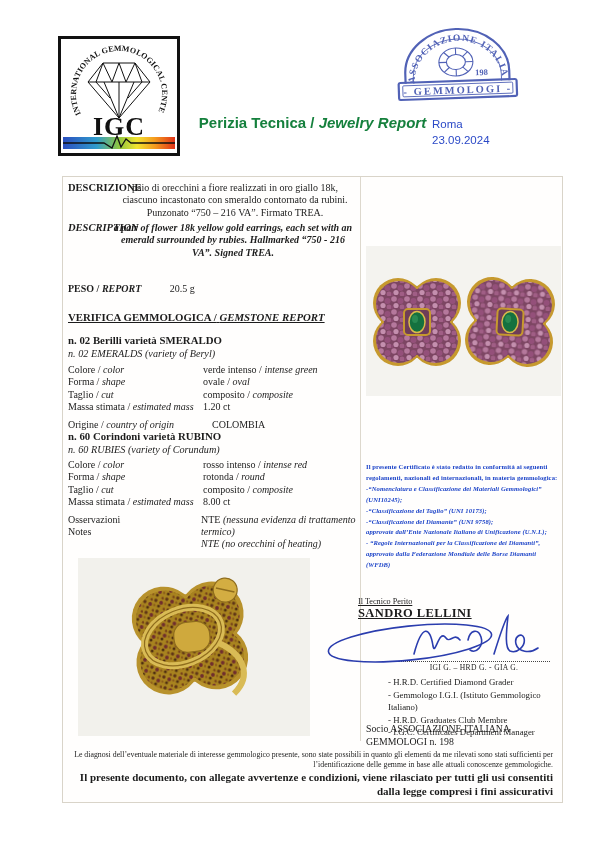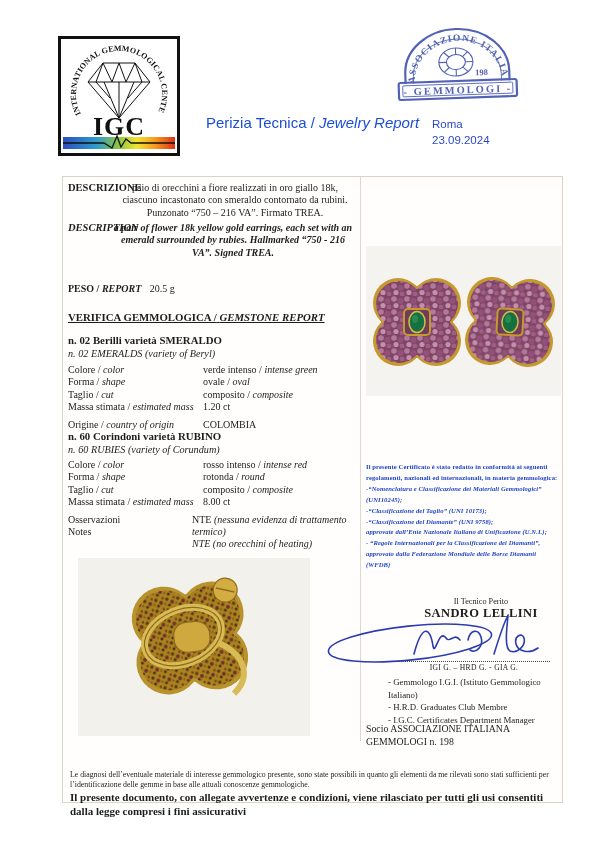--- a/index.html
+++ b/index.html
@@ -8,8 +8,8 @@
   .abs{position:absolute;}
 
   
-  .title-block{left:190px;top:113px;width:245px;text-align:center;color:#1d4ed8;
-               font-family:"Liberation Sans",sans-serif;font-weight:normal;font-size:15px;line-height:19px;}
+  .title-block{left:190px;top:113px;width:245px;text-align:center;color:#15803d;
+               font-family:"Liberation Sans",sans-serif;font-weight:bold;font-size:15px;line-height:19px;}
   .title-block .num{font-size:14.5px;}
   .date-block{left:432px;top:116px;color:#2b49c7;font-family:"Liberation Sans",sans-serif;
               font-size:11.5px;line-height:16px;}

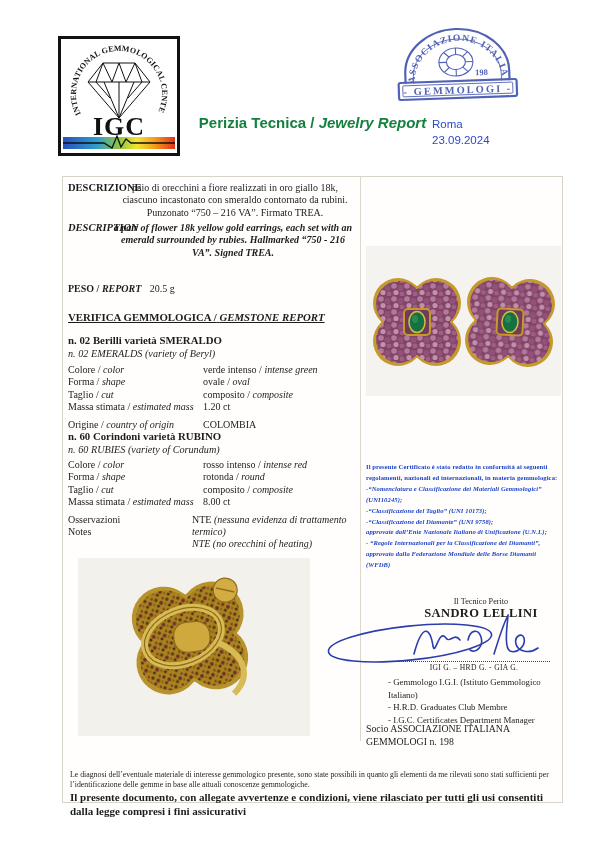--- a/index.html
+++ b/index.html
@@ -24,7 +24,7 @@
   .desc-label.en{font-weight:bold;font-style:italic;text-align:right;}
   .desc-text{margin:0 6px 0 48px;text-align:center;}
   .desc-text.en{font-style:italic;font-weight:bold;font-size:10px;margin-left:44px;}
-  .peso .v{display:inline-block;margin-left:6px;}
+  .peso .v{display:inline-block;margin-left:26px;}
   .verifica{font-weight:bold;font-size:10.8px;text-decoration:underline;}
   .sec-title{font-weight:bold;font-size:10.8px;line-height:13px;}
   .sec-sub{font-style:italic;font-size:10.2px;line-height:13px;}

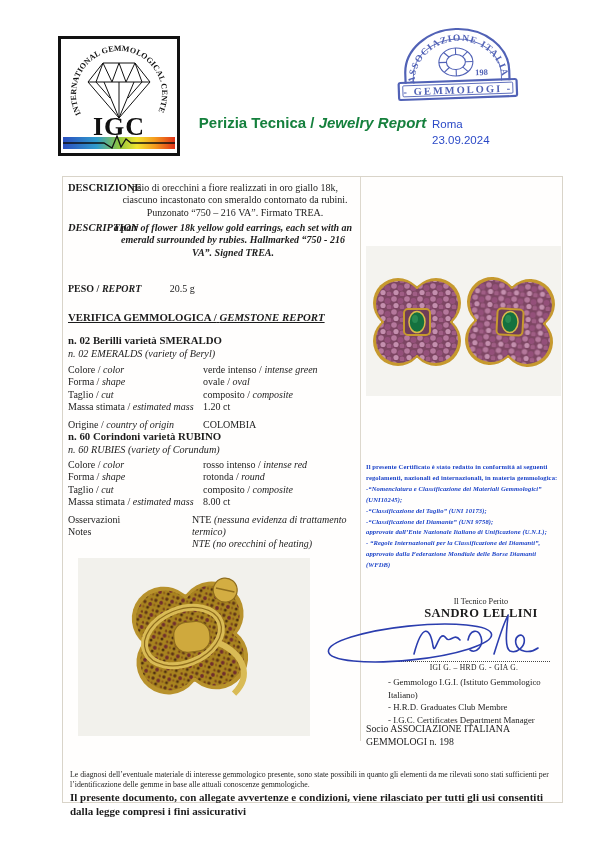--- a/index.html
+++ b/index.html
@@ -32,7 +32,7 @@
   .prow .lbl{width:135px;flex:none;}
   .prow .val{flex:1;}
   .it-i{font-style:italic;}
-  .sp{margin-top:5px;}
+  .sp{margin-top:5px;gap:9px;}
 
   
   .bluetext{left:366px;top:462px;width:194px;color:#1d44c8;font-weight:bold;

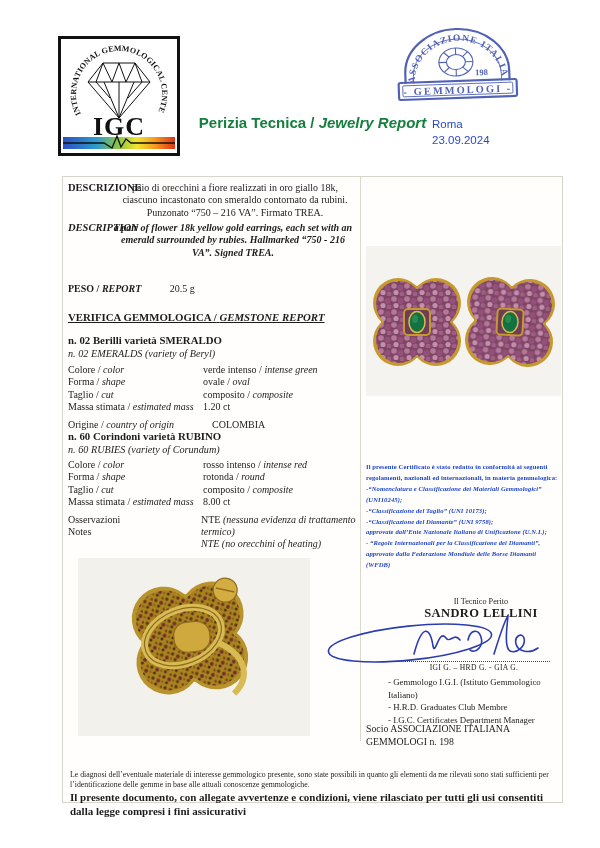--- a/index.html
+++ b/index.html
@@ -38,7 +38,7 @@
   .bluetext{left:366px;top:462px;width:194px;color:#1d44c8;font-weight:bold;
             font-size:6.6px;line-height:10.9px;letter-spacing:.1px;}
   .bluetext .bi{font-style:italic;}
-  .tecnico{left:384px;top:597px;width:194px;text-align:center;}
+  .tecnico{left:358px;top:597px;width:194px;text-decoration:underline;}
   .tecnico .small{font-size:8.2px;}
   .tecnico .name{font-size:12.5px;font-weight:bold;letter-spacing:.4px;}
   .sig-wrap{left:318px;top:610px;width:240px;height:58px;z-index:5;}

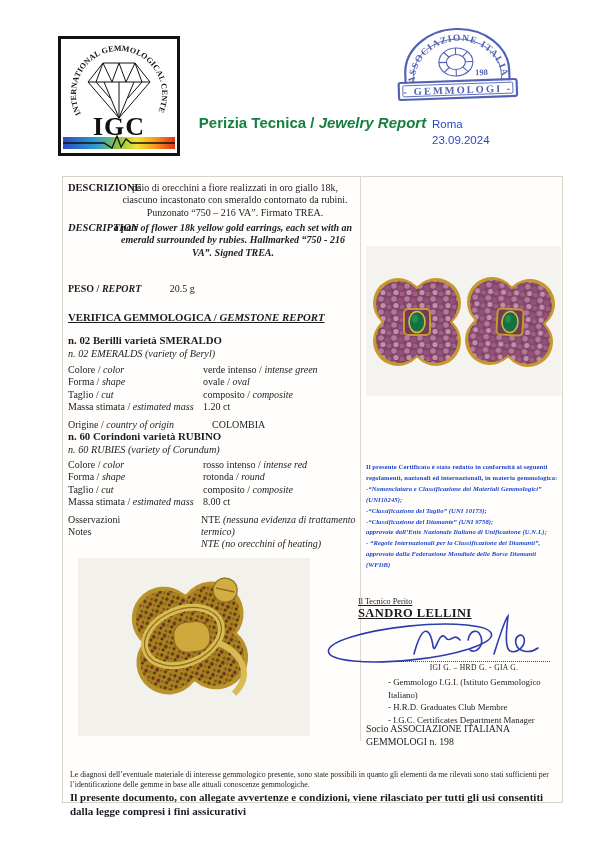--- a/index.html
+++ b/index.html
@@ -332,6 +332,7 @@
   <div class="abs igi">IGI G. – HRD G. - GIA G.</div>
 
   <div class="abs creds">
+    <div>- H.R.D. Certified Diamond Grader</div>
     <div>- Gemmologo I.G.I. (Istituto Gemmologico Italiano)</div>
     <div>- H.R.D. Graduates Club Membre</div>
     <div>- I.G.C. Certificates Department Manager</div>

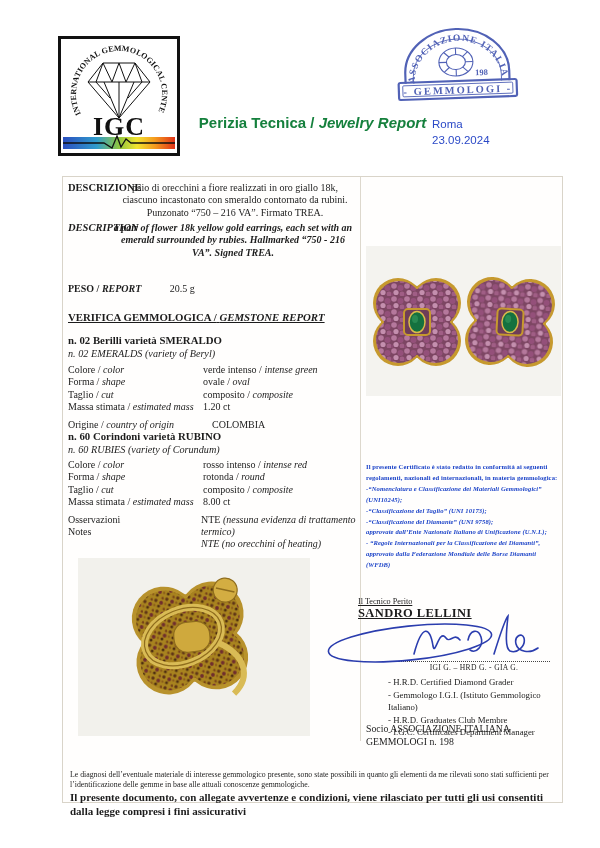--- a/index.html
+++ b/index.html
@@ -48,7 +48,7 @@
   .socio{left:366px;top:723px;width:194px;text-align:left;font-size:9.8px;line-height:12.5px;}
 
   
-  .footer{left:70px;top:750px;width:483px;text-align:left;margin-top:20px;}
+  .footer{left:70px;top:750px;width:483px;text-align:right;}
   .footer .fine{font-size:7.8px;line-height:9.6px;}
   .footer .bold{font-size:11px;font-weight:bold;line-height:13.5px;margin-top:2px;}
 

